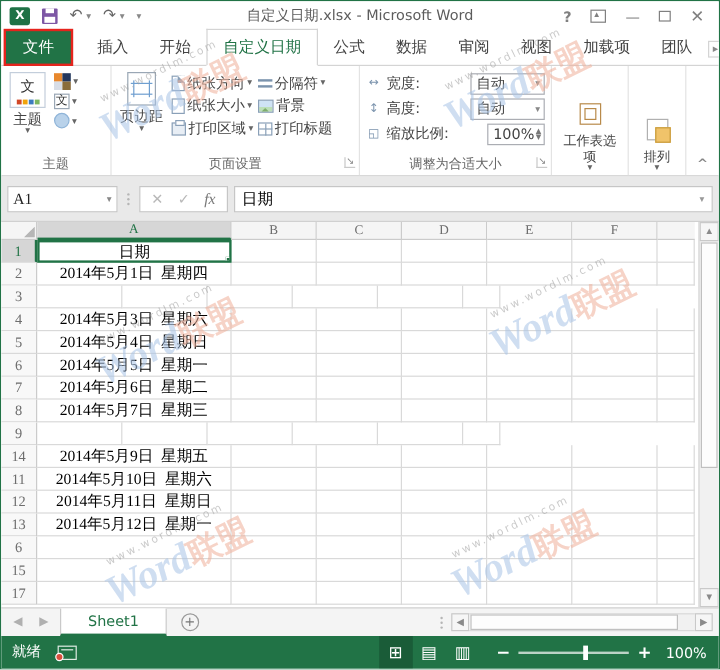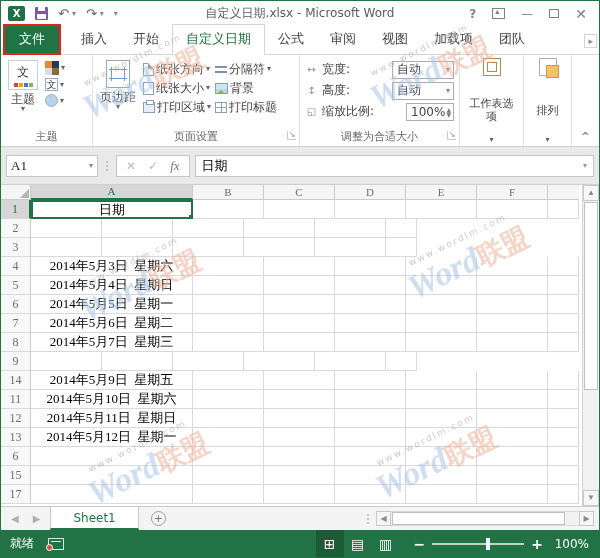--- a/index.html
+++ b/index.html
@@ -180,6 +180,7 @@
       <span class="tab">开始</span>
       <span class="tab active">自定义日期</span>
       <span class="tab">公式</span>
+      <span class="tab">数据</span>
       <span class="tab">审阅</span>
       <span class="tab">视图</span>
       <span class="tab">加载项</span>

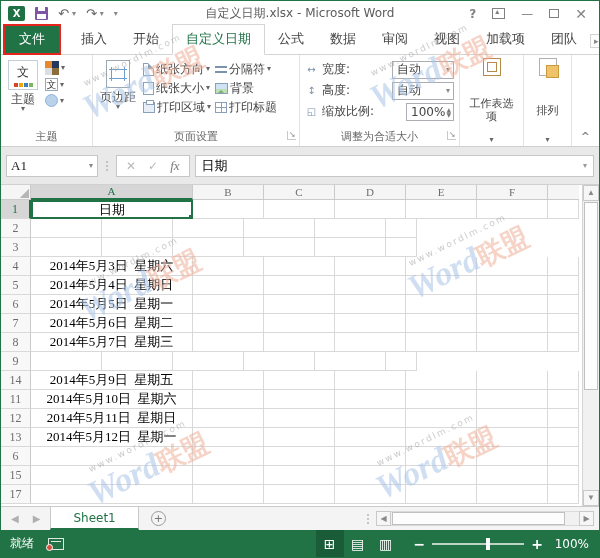--- a/index.html
+++ b/index.html
@@ -75,7 +75,7 @@
   .spin { width:48px; height:18px; border:1px solid #abadb3; background:#fff; display:flex; align-items:center; font-size:12px; padding-left:4px; margin-left:auto; position:relative; }
   .spin .arrows { margin-left:auto; display:flex; flex-direction:column; font-size:6px; color:#777; line-height:5px; padding-right:2px; }
   
-  .collgrp { align-items:center; justify-content:space-between; text-align:center; }
+  .collgrp { align-items:center; justify-content:flex-end; text-align:center; }
   .ic-sheetopt { width:18px; height:18px; border:1px solid #b88a4a; position:relative; margin-bottom:4px; }
   .ic-sheetopt::before { content:""; position:absolute; inset:3px; border:1px solid #b88a4a; background:#fff; }
   .ic-arrange { width:18px; height:18px; border:1px solid #b0b0b0; position:relative; margin-bottom:4px; }

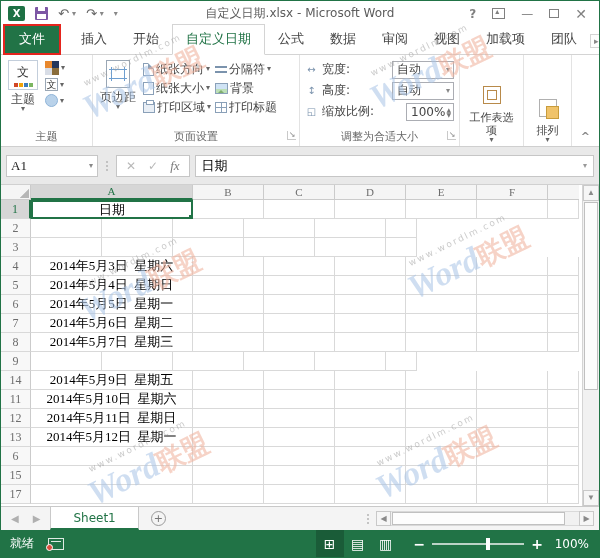--- a/index.html
+++ b/index.html
@@ -364,6 +364,7 @@
           </div>
           <div class="grow">
             <div class="rn" style="width: 30px;">2</div>
+            <div class="gc" style="width: 162px;">2014年5月1日  星期四</div>
             <div class="gc" style="width: 71px;"></div>
             <div class="gc" style="width: 71px;"></div>
             <div class="gc" style="width: 71px;"></div>

